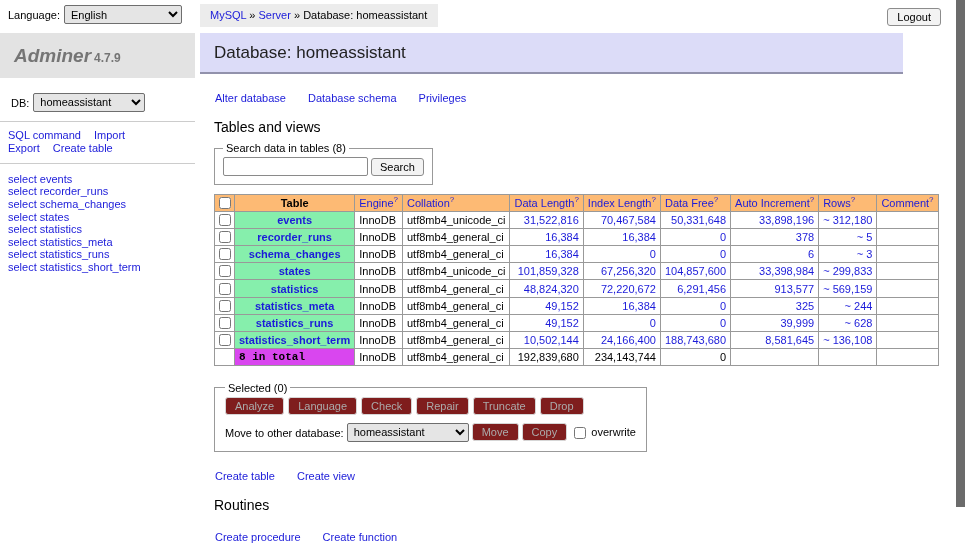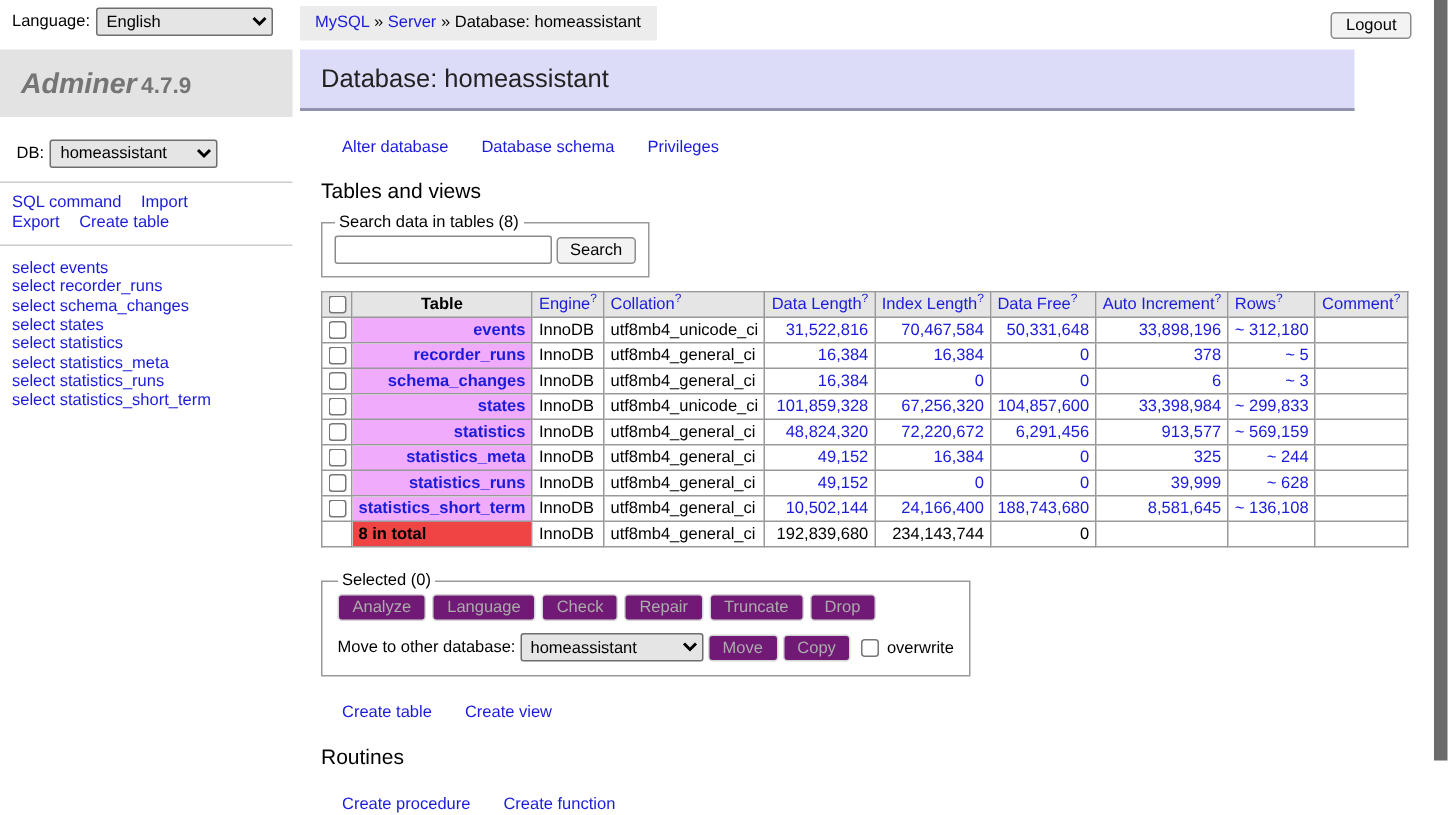--- a/index.html
+++ b/index.html
@@ -31,7 +31,7 @@
   .lang-row select { width:118px; margin-left:4px; }
   .app-block { background:#e3e3e3; margin-top:9px; padding:9px 0 10px 14px; }
   .app-name { font-style:italic; font-size:19px; color:#757575; }
-  .app-version { font-size:15px; color:#757575; margin-left:3px; }
+  .app-version { font-size:12px; color:#757575; margin-left:3px; }
   .db-row { margin:10px 0 9px 11px; white-space:nowrap; }
   .db-row select { width:112px; margin-left:4px; }
   .side-hr { border:0; border-top:1px solid #ccc; margin:0; width:195px; }

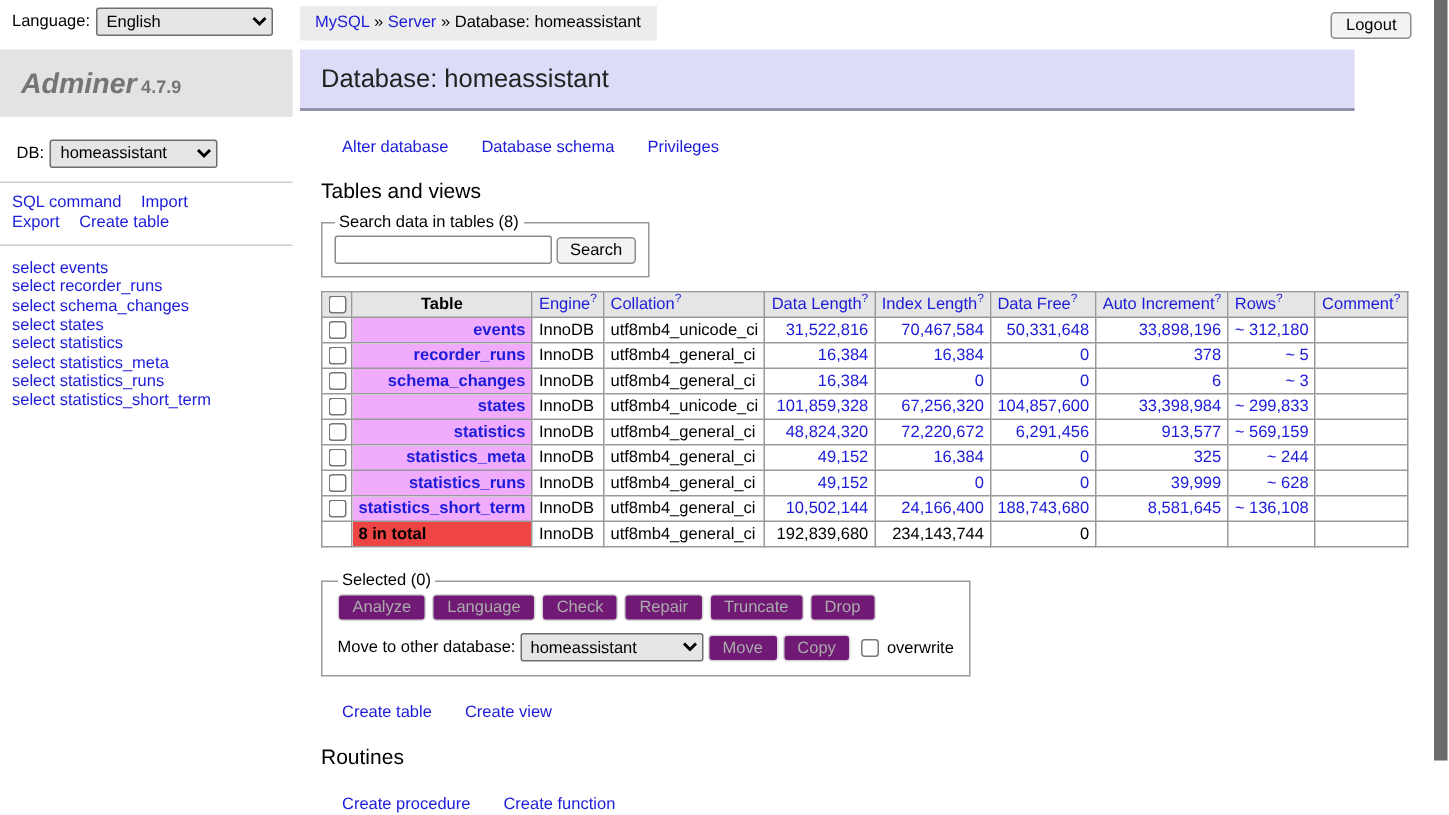--- a/index.html
+++ b/index.html
@@ -49,7 +49,7 @@
     font-size:17px; font-weight:normal; color:#222; padding:10px 0 9px 14px;
   }
   .content { padding-left:14px; }
-  .links-row { margin:18px 14px 0; }
+  .links-row { margin:18px 1px 0; }
   .links-row a { margin-right:22px; }
   h3 { font-size:14px; font-weight:normal; margin:15px 0 0; }
 

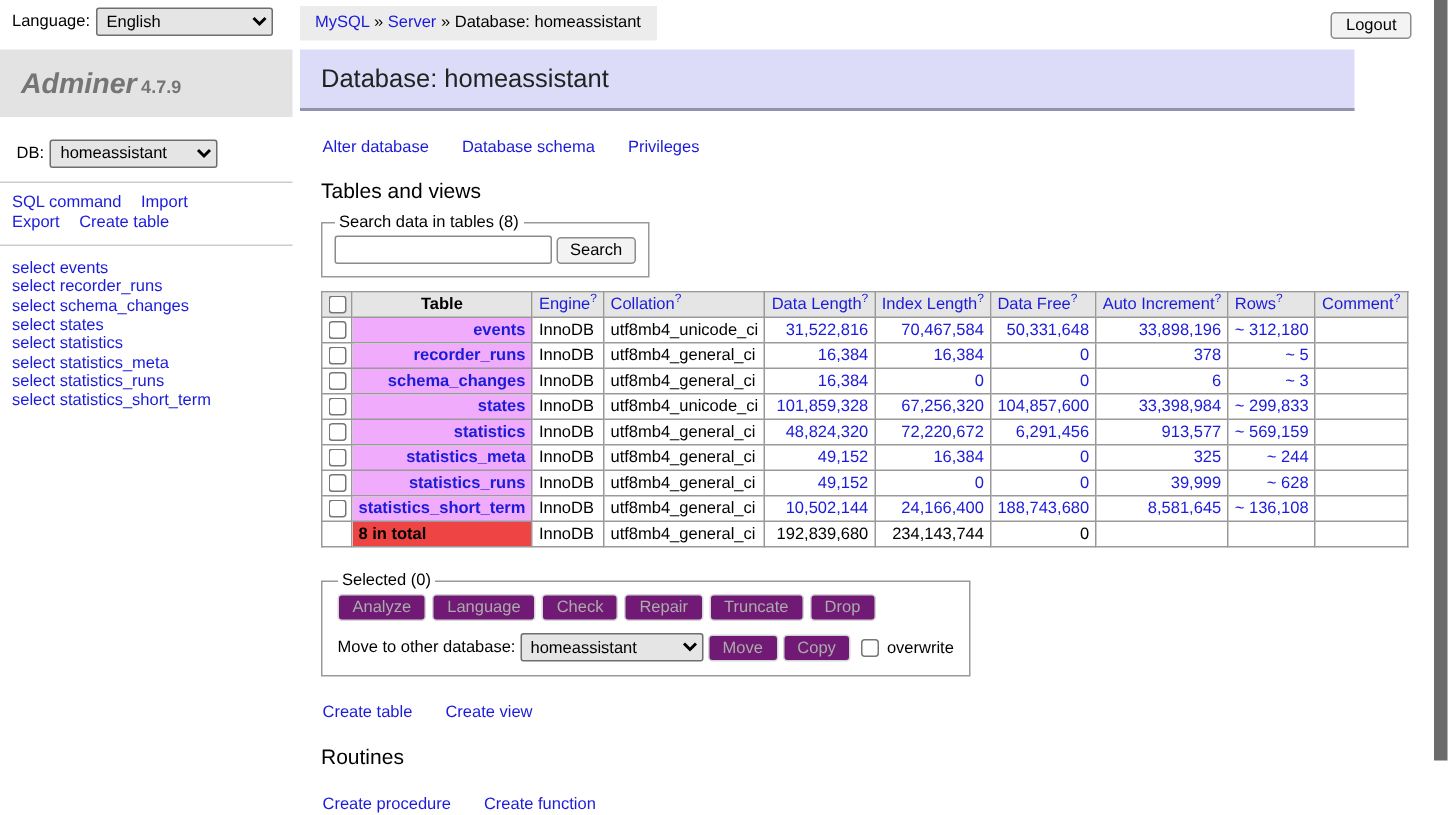--- a/index.html
+++ b/index.html
@@ -66,7 +66,7 @@
     border:1px solid #999; padding:2px 4px; overflow:hidden; white-space:nowrap;
     font-size:11px; height:17px;
   }
-  thead th { background:#e5e5e5; font-weight:normal; text-align:left; }
+  thead th { background:#fdba74; font-weight:normal; text-align:left; }
   thead th.tbl-h { font-weight:bold; text-align:center; color:#000; }
   tbody th { background:#f0abfc; text-align:right; }
   tbody th a { font-weight:bold; }

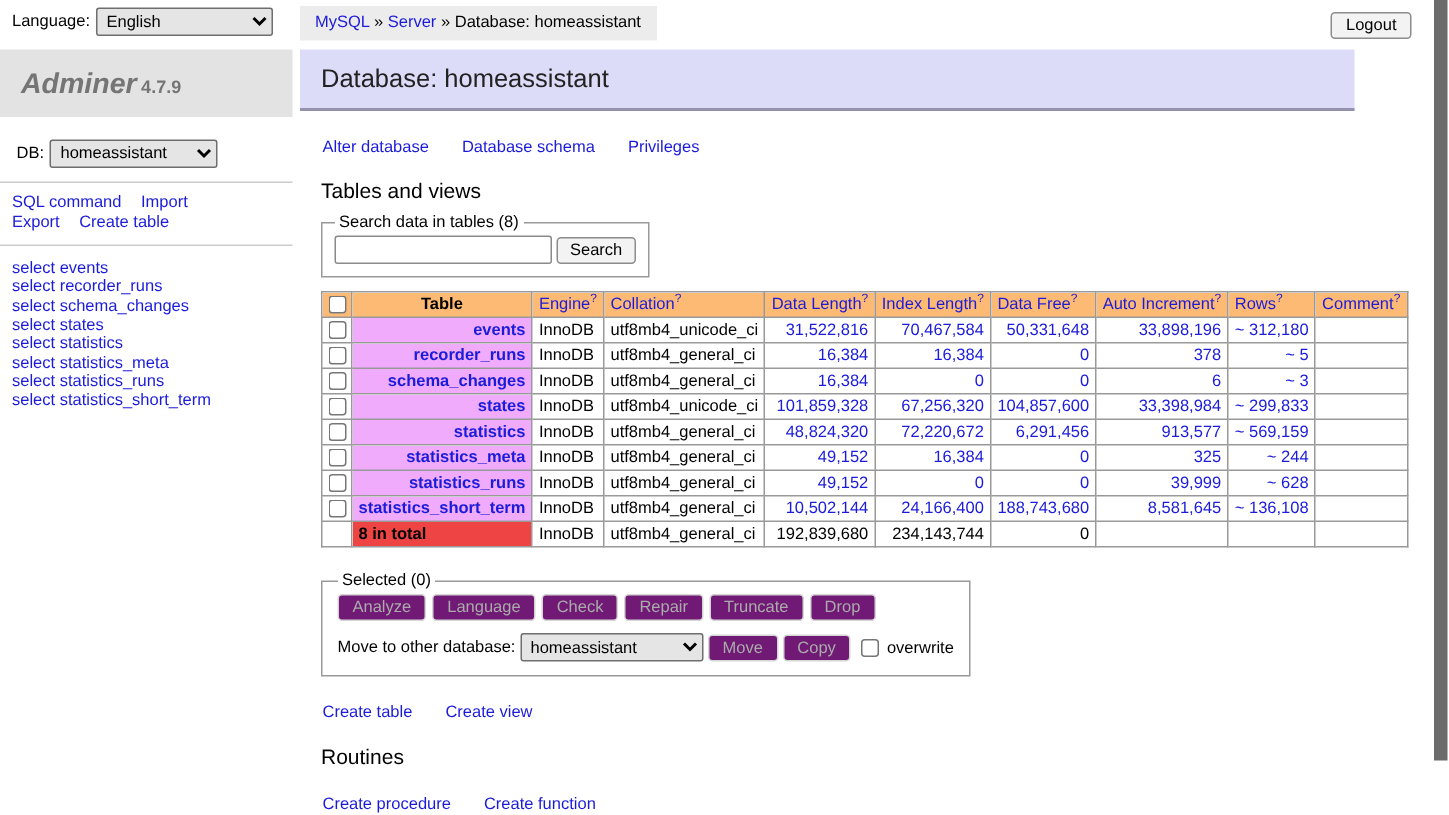--- a/index.html
+++ b/index.html
@@ -68,7 +68,7 @@
   }
   thead th { background:#fdba74; font-weight:normal; text-align:left; }
   thead th.tbl-h { font-weight:bold; text-align:center; color:#000; }
-  tbody th { background:#f0abfc; text-align:right; }
+  tbody th { background:#86efac; text-align:center; }
   tbody th a { font-weight:bold; }
   td.num { text-align:right; }
   td.checkcol, th.checkcol { text-align:center; padding:1px; }

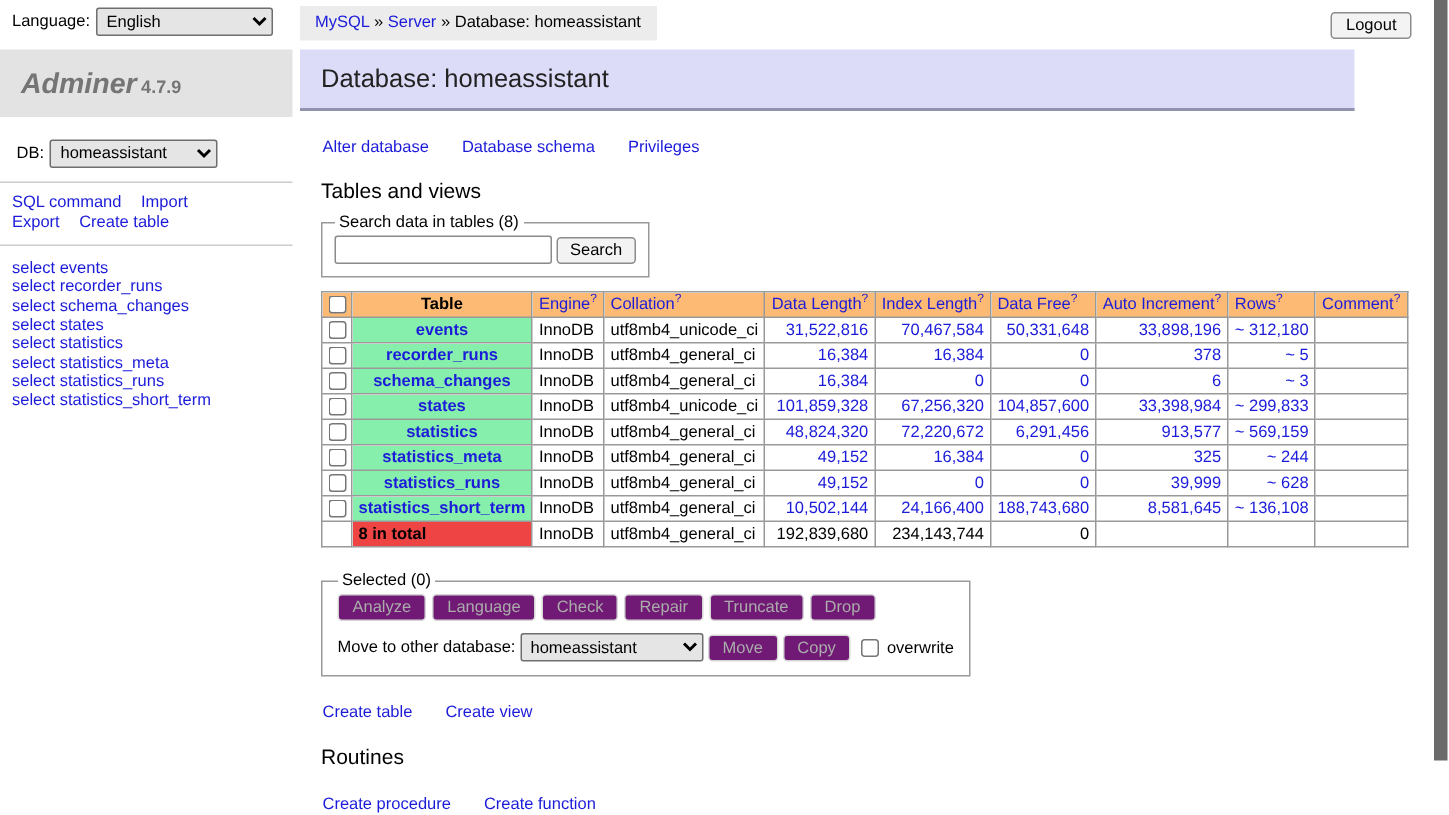--- a/index.html
+++ b/index.html
@@ -75,7 +75,7 @@
   input[type=checkbox] { width:12px; height:12px; margin:1px; vertical-align:middle; }
   sup { font-size:8px; line-height:0; }
   tr.total td { font-weight:normal; }
-  tr.total td.name { font-weight:bold; background:#ef4444; }
+  tr.total td.name { font-weight:bold; background:#d946ef;font-family:Liberation Mono, monospace; }
 
   .selected-fs { margin-top:16px; padding:3px 10px 9px; }
   .sel-buttons button { margin-right:4px; }

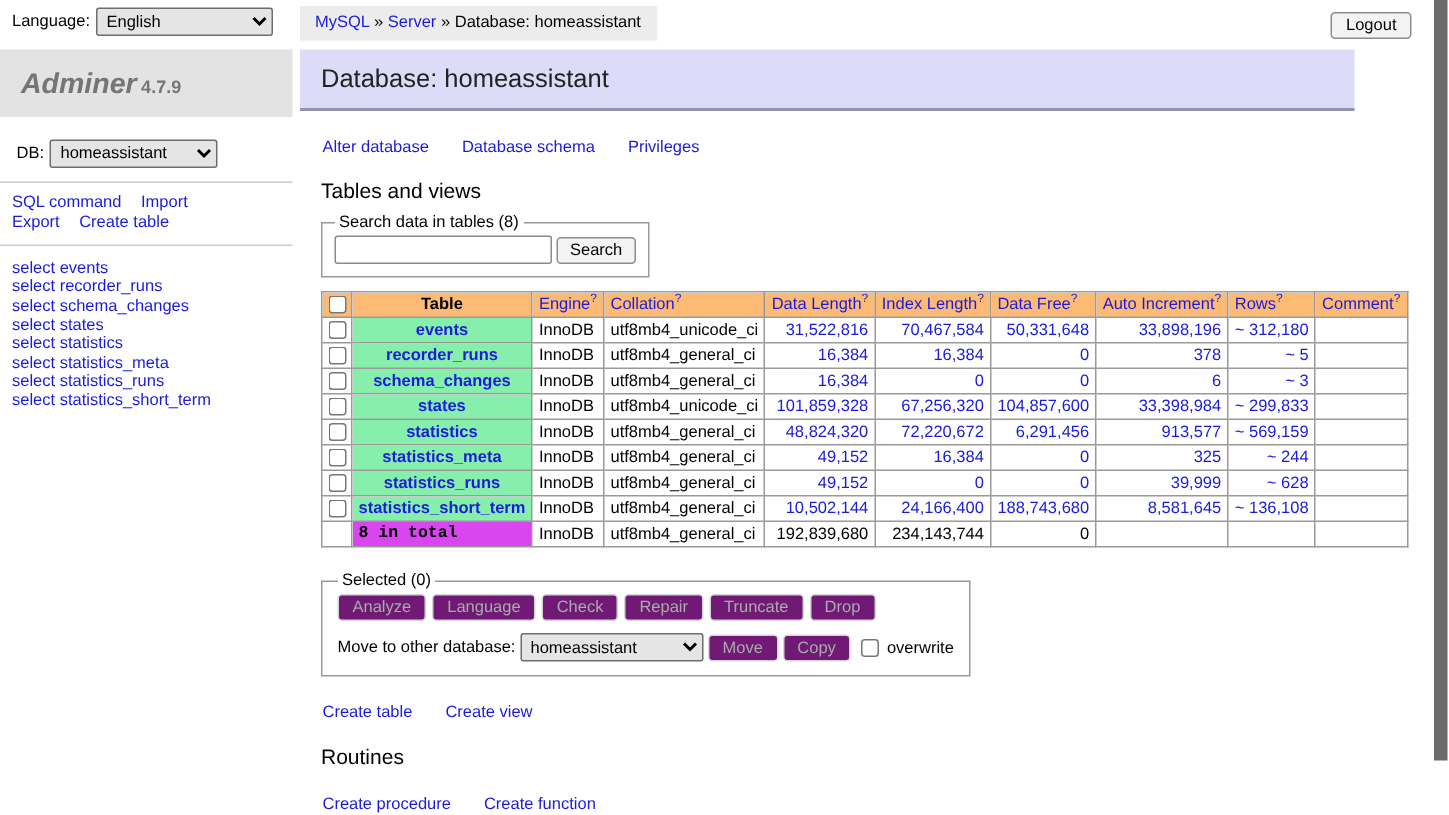--- a/index.html
+++ b/index.html
@@ -23,7 +23,7 @@
     background:#f3f3f3; border:1px solid #8c8c8c; border-radius:3px;
     padding:2px 9px; color:#000; cursor:pointer;
   }
-  button:disabled { color:#ababab; background:#701a75; border-color:#d6d6d6; cursor:default; }
+  button:disabled { color:#ababab; background:#7f1d1d; border-color:#d6d6d6; cursor:default; }
 
   
   .sidebar { position:absolute; left:0; top:0; width:195px; }

